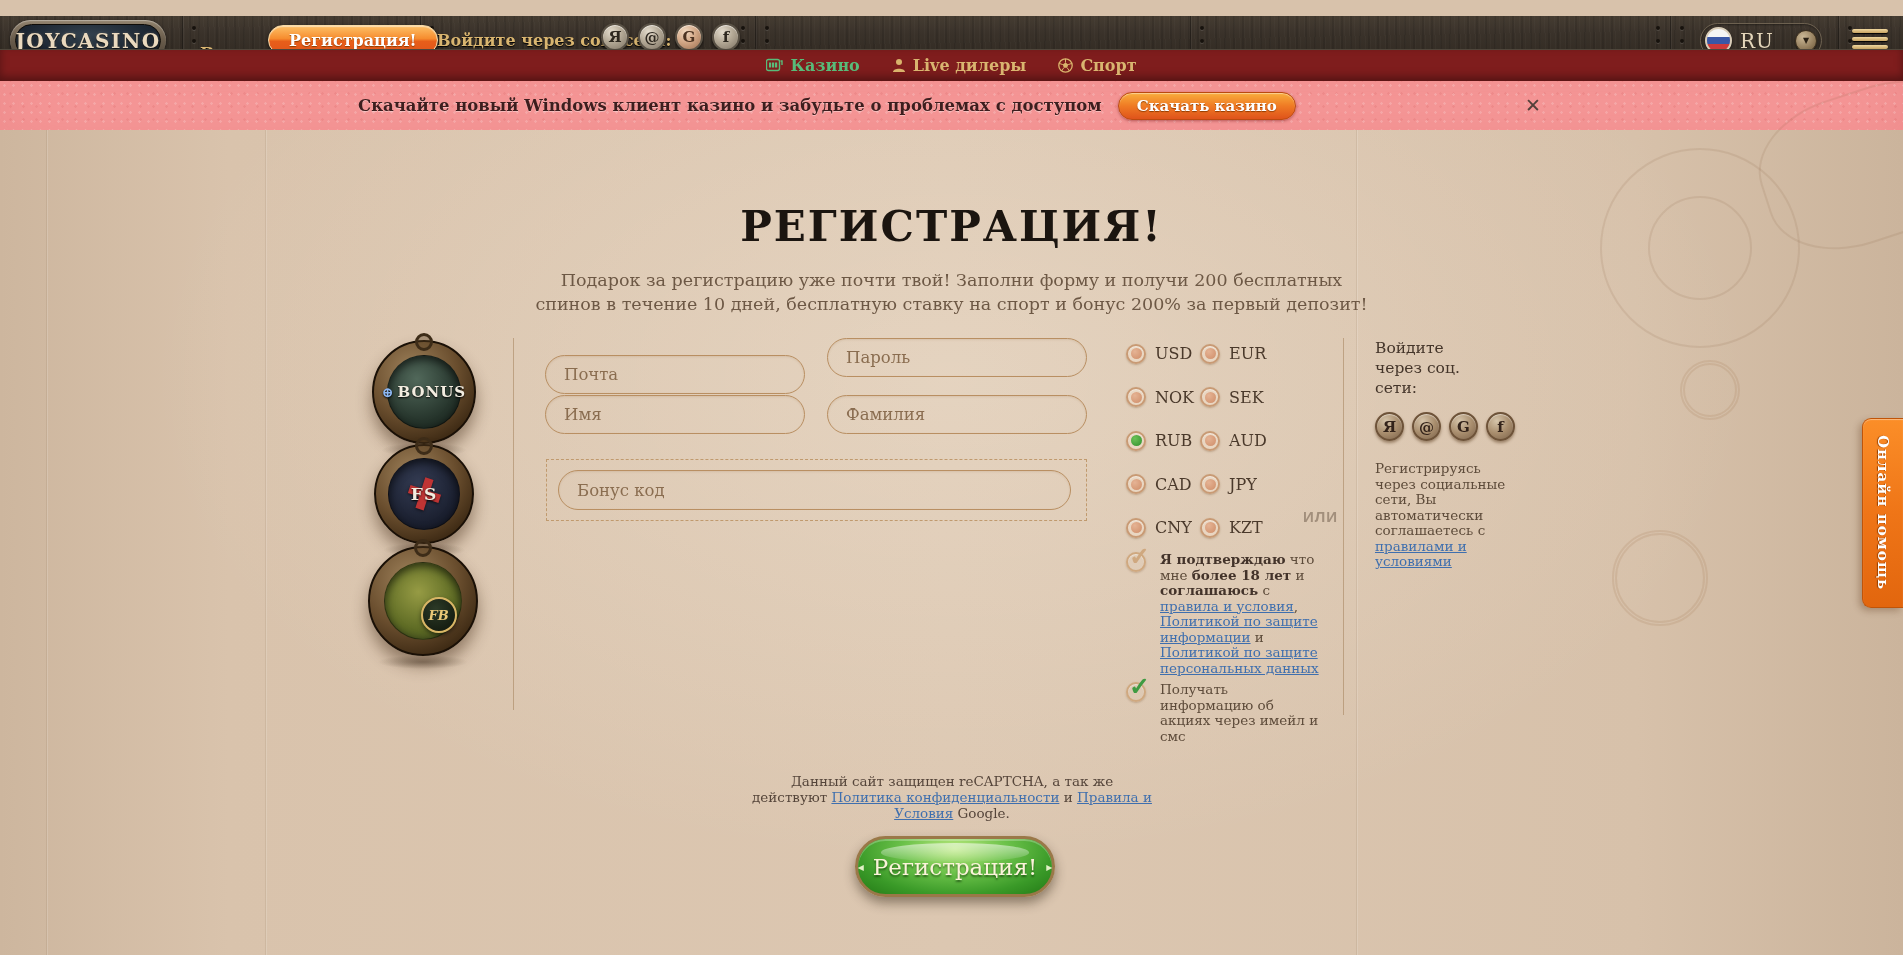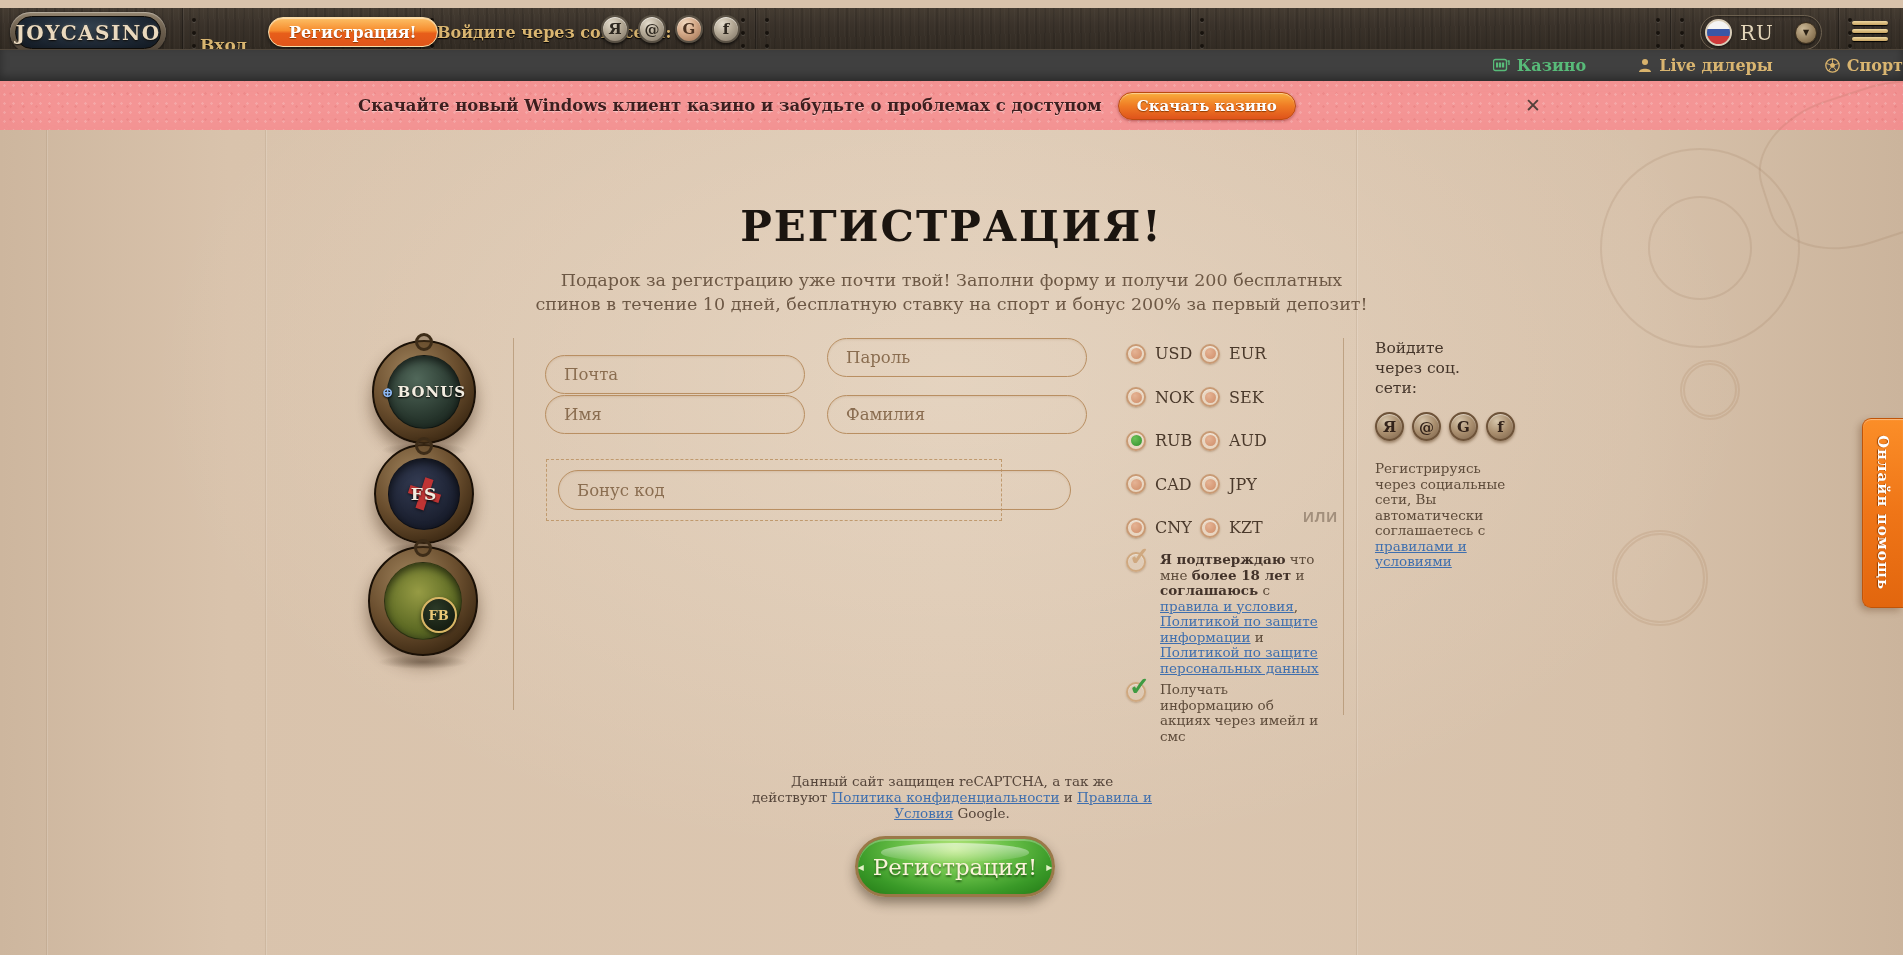--- a/index.html
+++ b/index.html
@@ -12,7 +12,7 @@
   .stage{position:relative;width:1903px;height:955px;overflow:hidden;}
 
   
-  .topbar{position:absolute;left:0;top:8px;width:1903px;height:59px;
+  .topbar{position:absolute;left:0;top:16px;width:1903px;height:59px;
     background:linear-gradient(180deg,#453c32 0%,#3a322a 30%,#322b23 70%,#272019 100%);
     background-blend-mode:multiply;border-bottom:1px solid #15100c;}
   .topbar::before{content:"";position:absolute;inset:0;

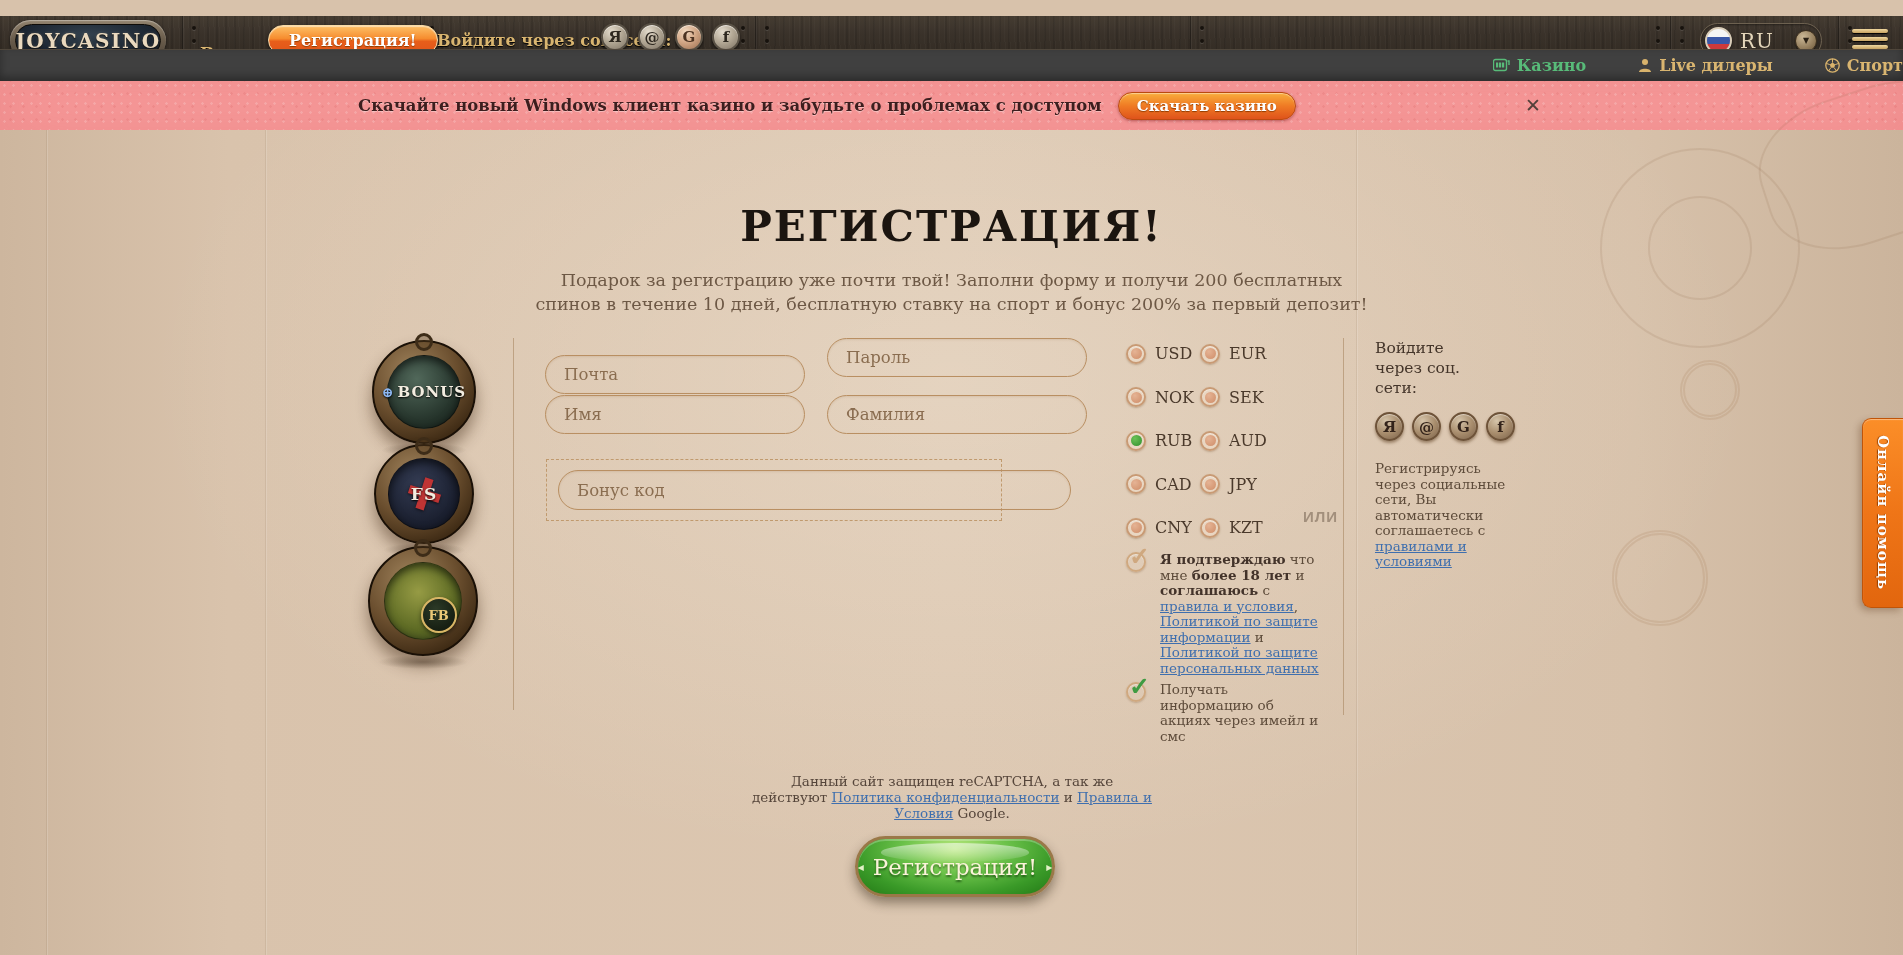--- a/index.html
+++ b/index.html
@@ -66,9 +66,9 @@
     background:linear-gradient(180deg,#efd79f 0%,#c7a362 100%);box-shadow:0 1px 1px #000;}
 
   
-  .navbar{position:absolute;left:0;top:49px;width:1903px;height:32px;background:#404040;
+  .navbar{position:absolute;left:0;top:49px;width:1903px;height:32px;background:#7f1d1d;
     border-top:1px solid #4f463b;box-shadow:inset 0 -4px 8px rgba(0,0,0,0.35);
-    display:flex;align-items:center;justify-content:flex-end;gap:52px;}
+    display:flex;align-items:center;justify-content:center;gap:32px;}
   .nav-item{display:flex;align-items:center;gap:7px;font-size:16px;font-weight:bold;color:var(--gold);cursor:pointer;}
   .nav-item.active{color:var(--nav-green);}
   .nav-ico{display:flex;}

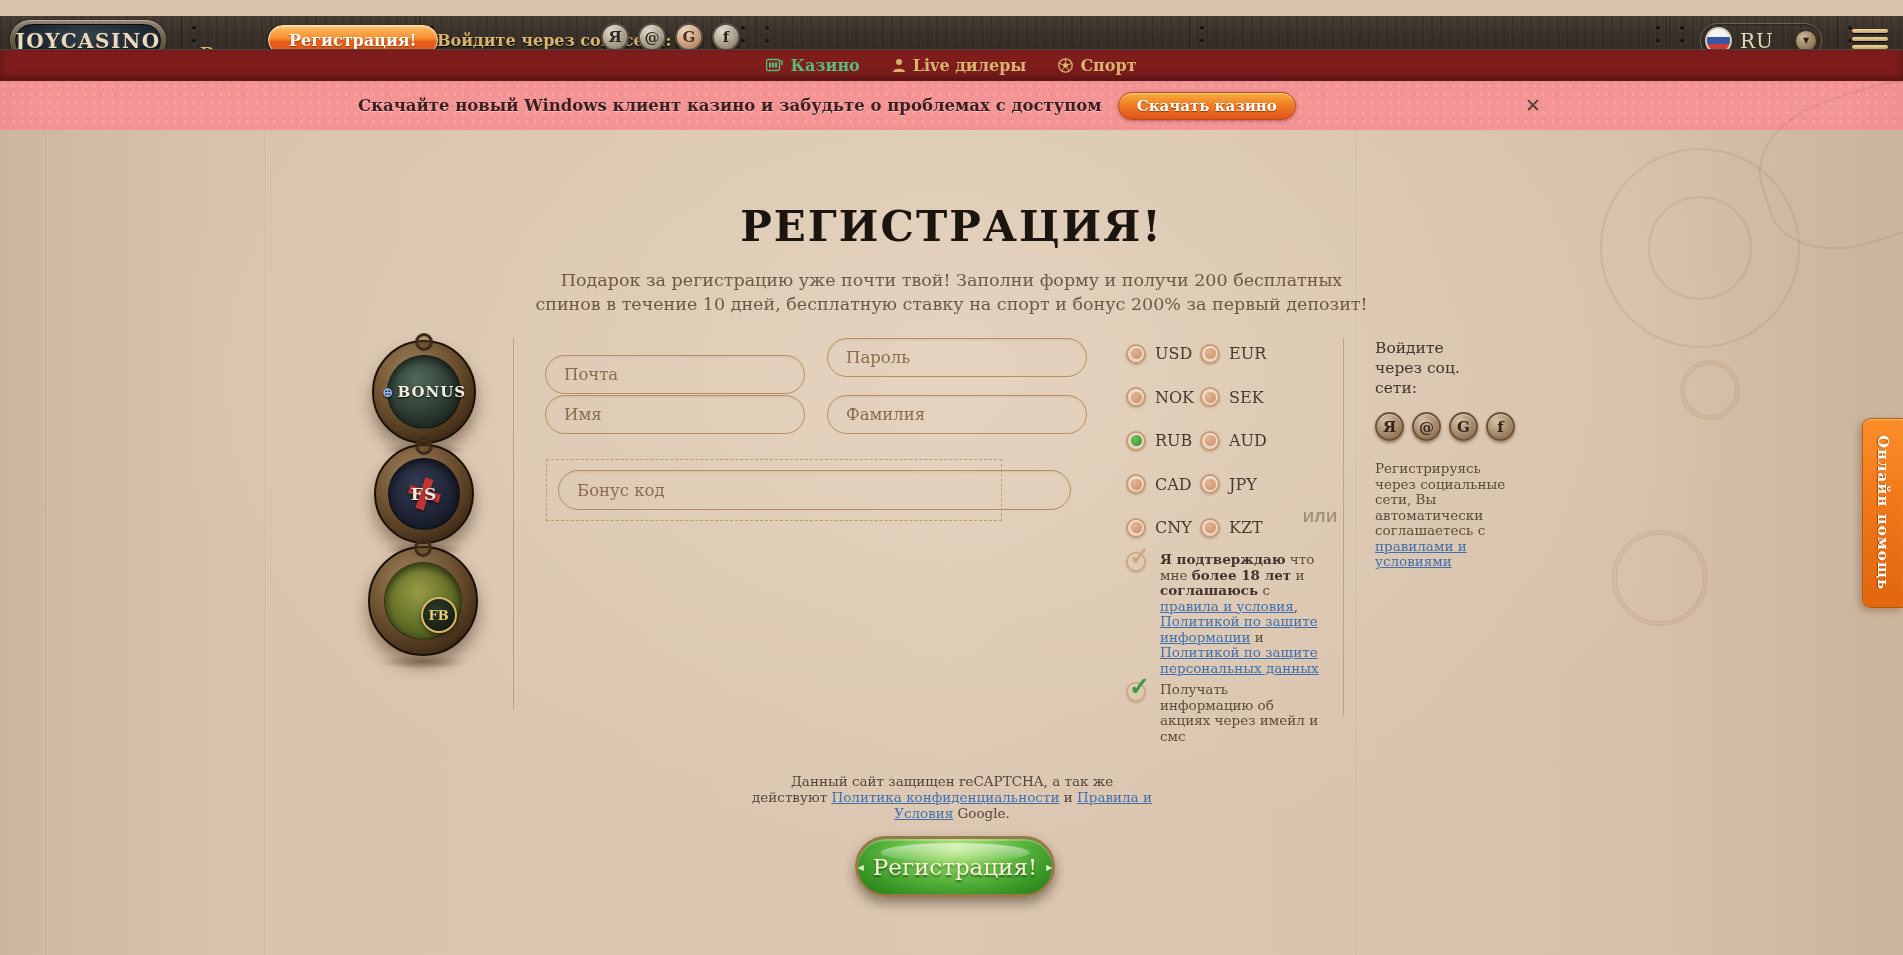--- a/index.html
+++ b/index.html
@@ -132,7 +132,7 @@
     padding:0 18px;font-family:"DejaVu Serif",serif;font-size:16.5px;color:#5a4636;outline:none;
     box-shadow:inset 0 1px 2px rgba(150,110,70,0.15);}
   .field::placeholder{color:#8a6d50;opacity:1;}
-  .bonus-wrap{position:absolute;left:546px;top:329px;width:456px;height:62px;
+  .bonus-wrap{position:absolute;left:546px;top:329px;width:541px;height:62px;
     border:1px dashed #c09a6e;}
   .bonus-wrap .field{left:11px;top:10px;width:513px;height:40px;}
 

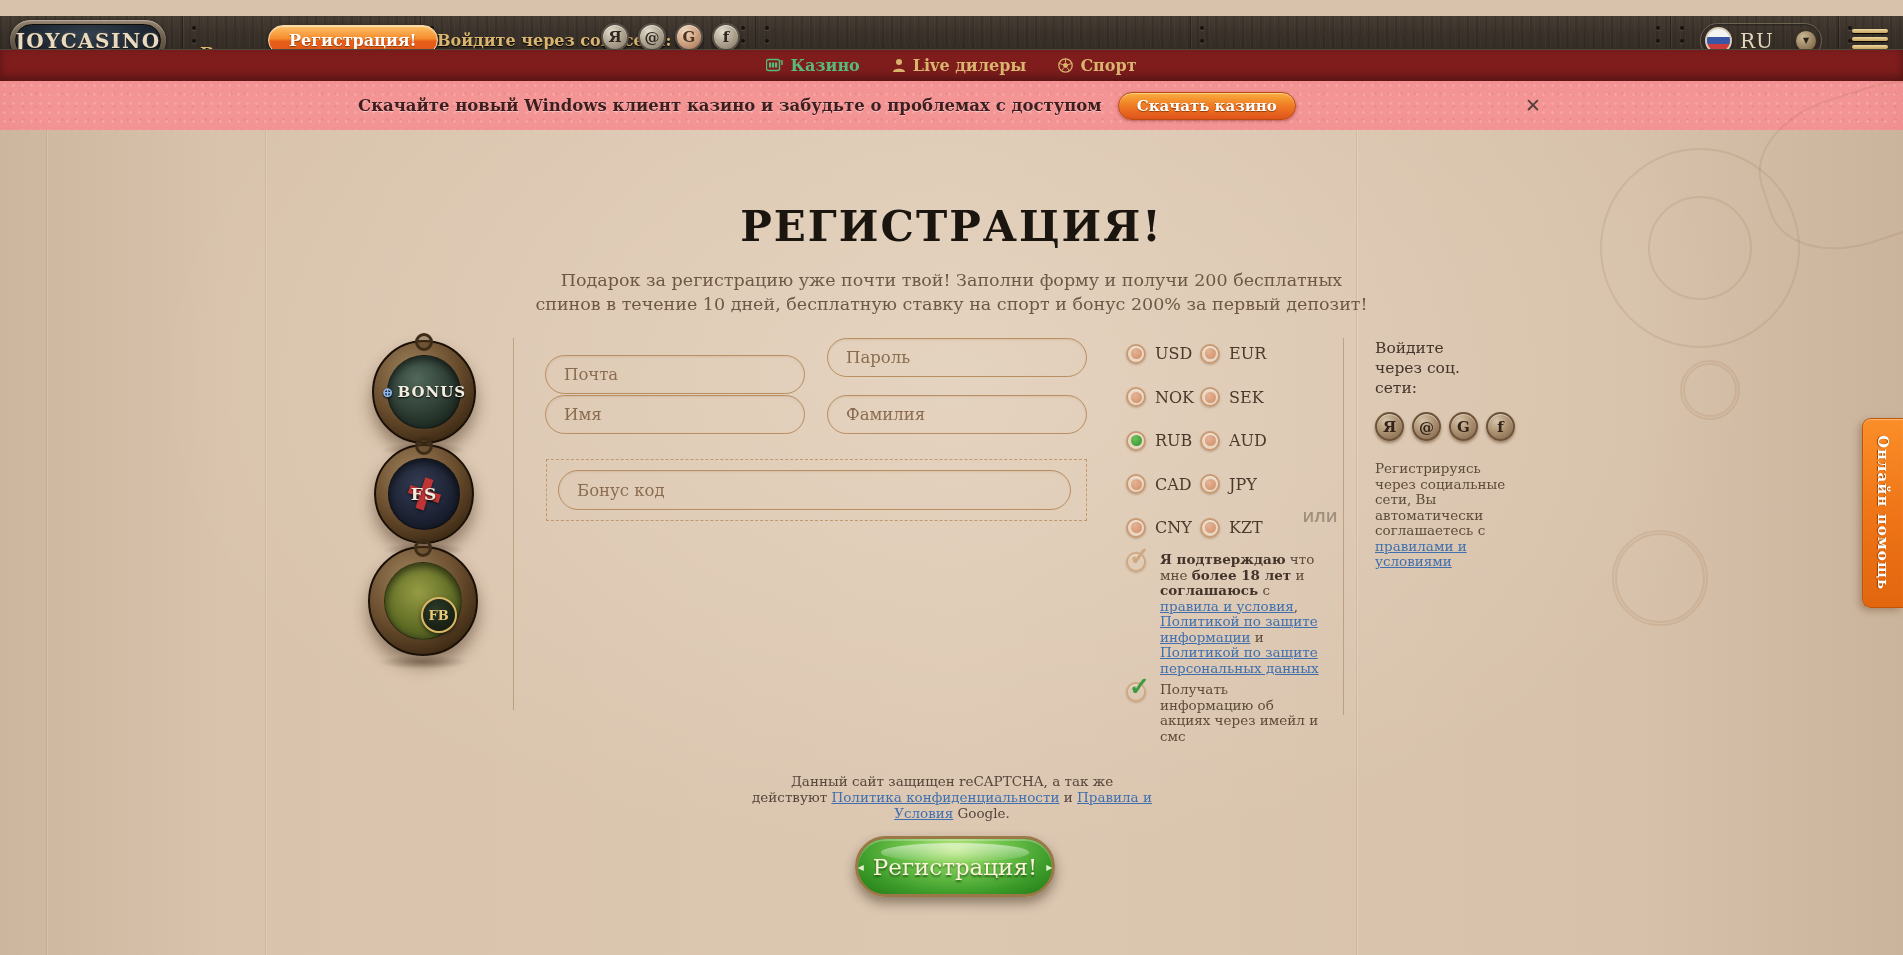--- a/index.html
+++ b/index.html
@@ -114,7 +114,7 @@
     display:flex;align-items:center;justify-content:center;box-shadow:inset 0 3px 8px rgba(0,0,0,0.6);}
   .badge-bonus .badge-inner{background:radial-gradient(circle at 40% 32%,#51685a 0%,#27362d 62%,#121c16 100%);}
   .badge-fs .badge-inner{background:radial-gradient(circle at 42% 35%,#333b52 0%,#1b2030 65%,#0e111c 100%);}
-  .badge-fb .badge-inner{background:radial-gradient(circle at 44% 38%,#969b44 0%,#5f6c25 58%,#32401a 100%);}
+  .badge-fb .badge-inner{background:radial-gradient(circle at 44% 38%,#969b44 0%,#5f6c25 58%,#32401a 100%);font-style:italic;}
   .badge-text{color:#f3ede0;font-weight:bold;letter-spacing:1px;font-size:15px;text-shadow:0 1px 2px #000;display:flex;align-items:center;gap:3px;z-index:2;}
   .badge-plus{color:#8db7f2;font-size:14px;}
   .fs-cross{position:absolute;font-size:44px;color:#bf3434;transform:rotate(18deg);text-shadow:0 1px 3px rgba(0,0,0,0.6);}

